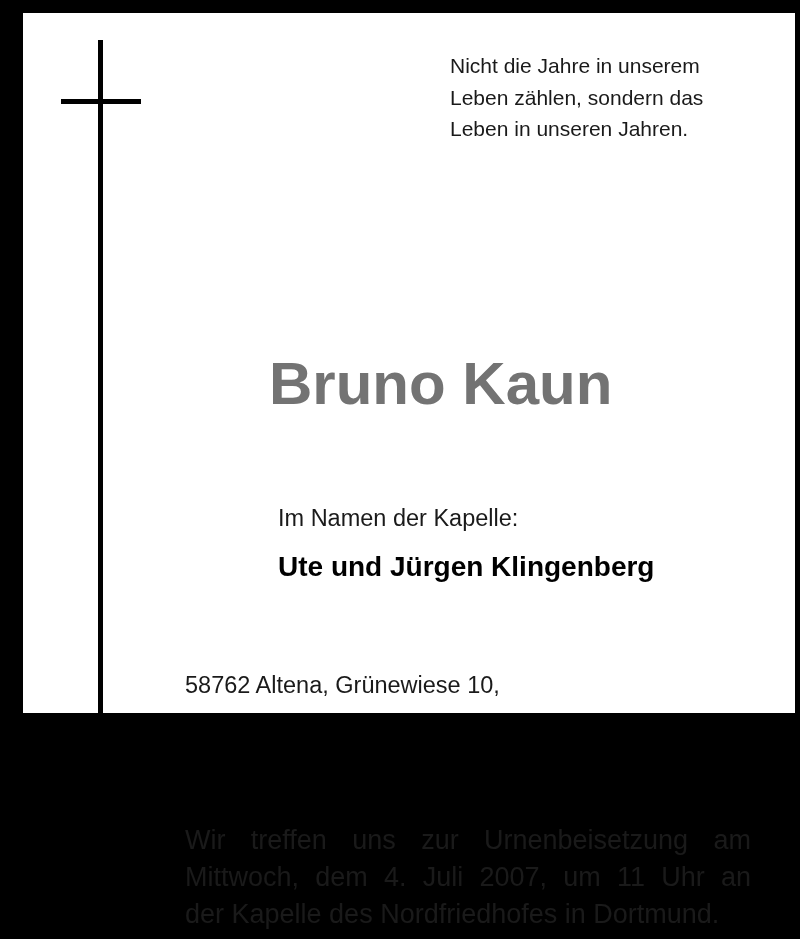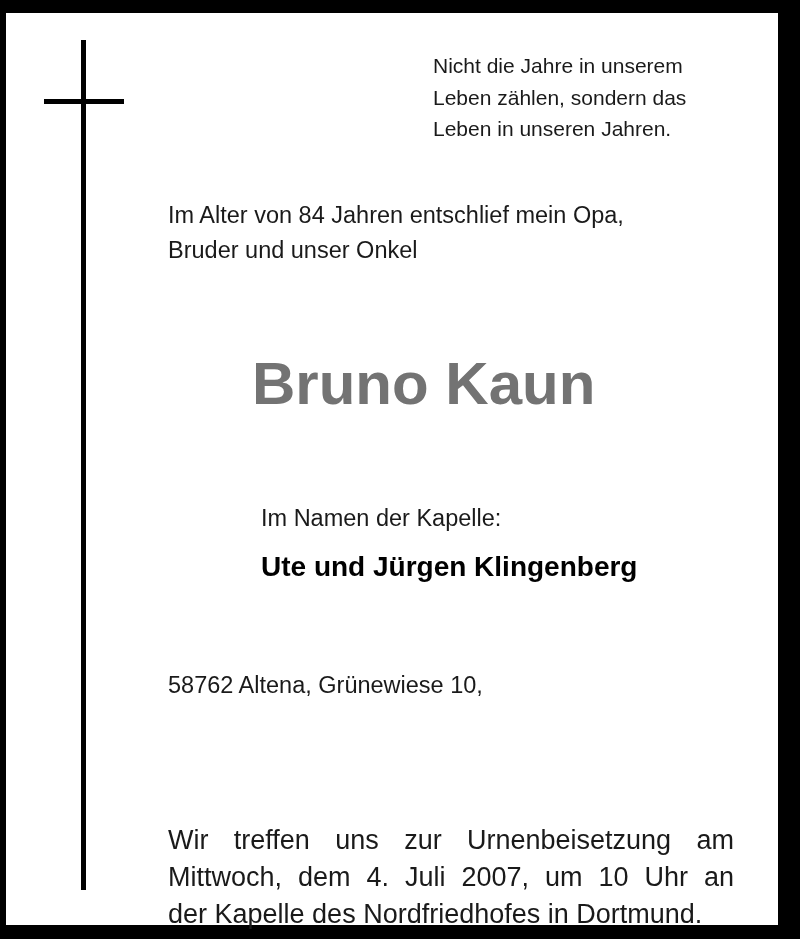--- a/index.html
+++ b/index.html
@@ -5,7 +5,7 @@
   html, body { margin: 0; padding: 0; }
   body { width: 800px; height: 939px; background: #000; position: relative; overflow: hidden;
          font-family: "Liberation Sans", "DejaVu Sans", sans-serif; color: #1a1a1a; }
-  .card { position: absolute; left: 6px; top: 13px; width: 772px; height: 912px; background: #fff; }
+  .card { position: absolute; left: 23px; top: 13px; width: 772px; height: 700px; background: #fff; }
   .cross-v { position: absolute; left: 75px; top: 27px; width: 5px; height: 850px; background: #000; }
   .cross-h { position: absolute; left: 38px; top: 86px; width: 80px; height: 5px; background: #000; }
   .t { position: absolute; white-space: nowrap; }

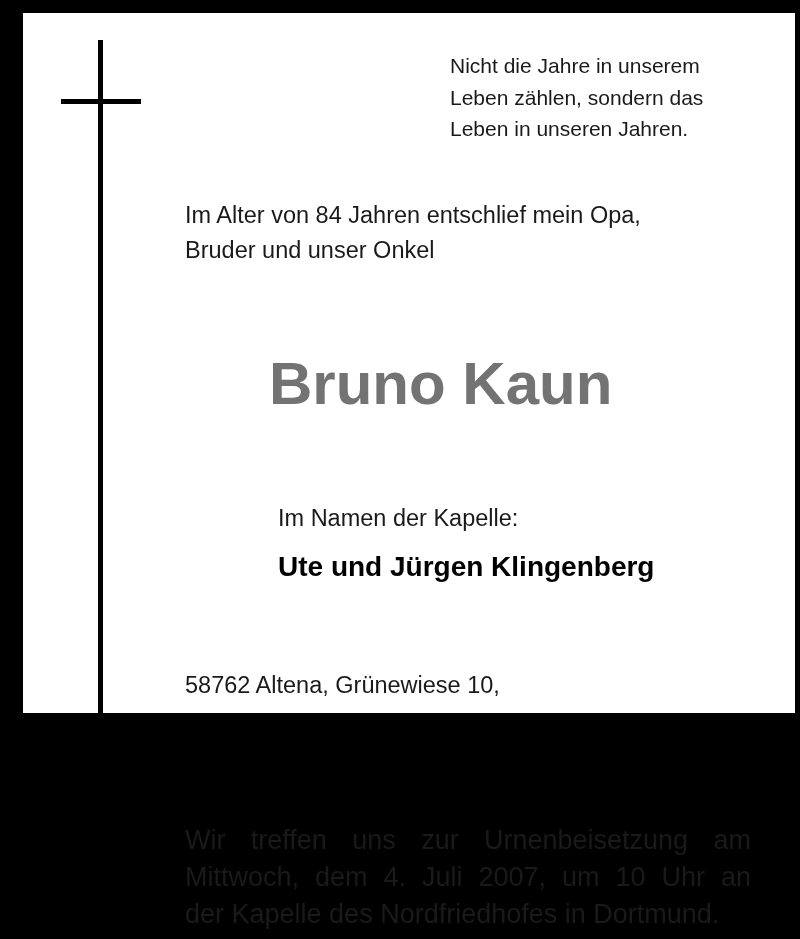--- a/index.html
+++ b/index.html
@@ -32,10 +32,6 @@
     <div>Leben in unseren Jahren.</div>
   </div>
 
-  <div class="t intro">
-    <div>Im Alter von 84 Jahren entschlief mein Opa,</div>
-    <div>Bruder und unser Onkel</div>
-  </div>
 
   <div class="t name">Bruno Kaun</div>
 

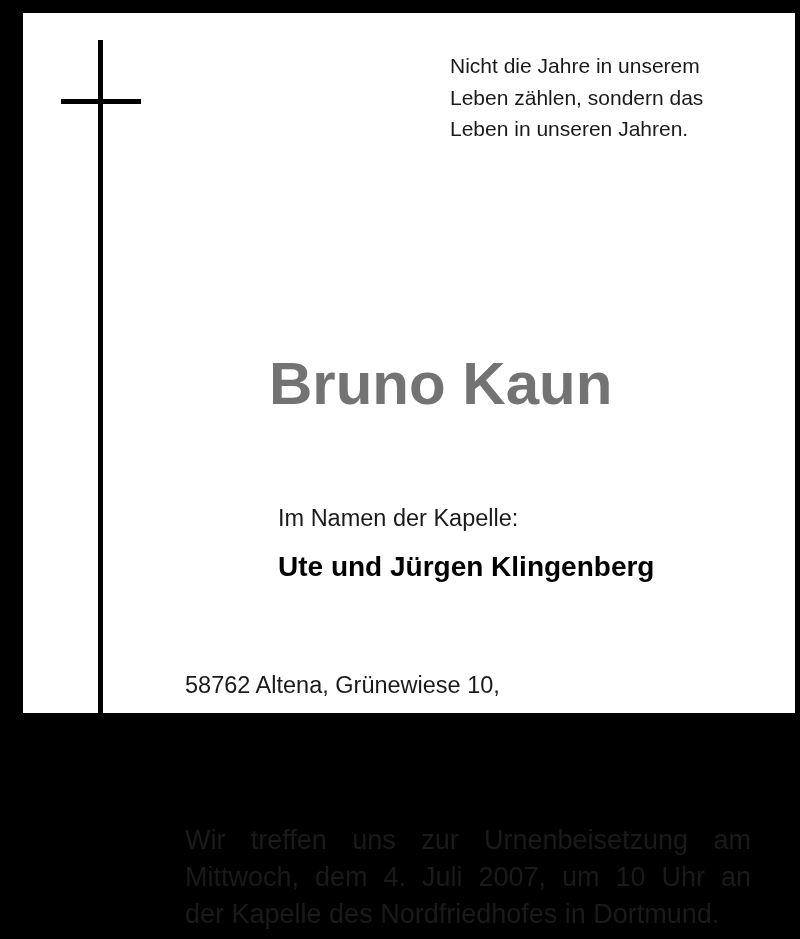--- a/index.html
+++ b/index.html
@@ -44,7 +44,7 @@
 
   <div class="t notice">
     <span class="jl">Wir treffen uns zur Urnenbeisetzung am</span>
-    <span class="jl">Mittwoch, dem 4. Juli 2007, um 10 Uhr an</span>
+    <span class="jl">Mittwoch, dem 4. Juli 2007, um 11 Uhr an</span>
     <span class="ll">der Kapelle des Nordfriedhofes in Dortmund.</span>
   </div>
 </div>

